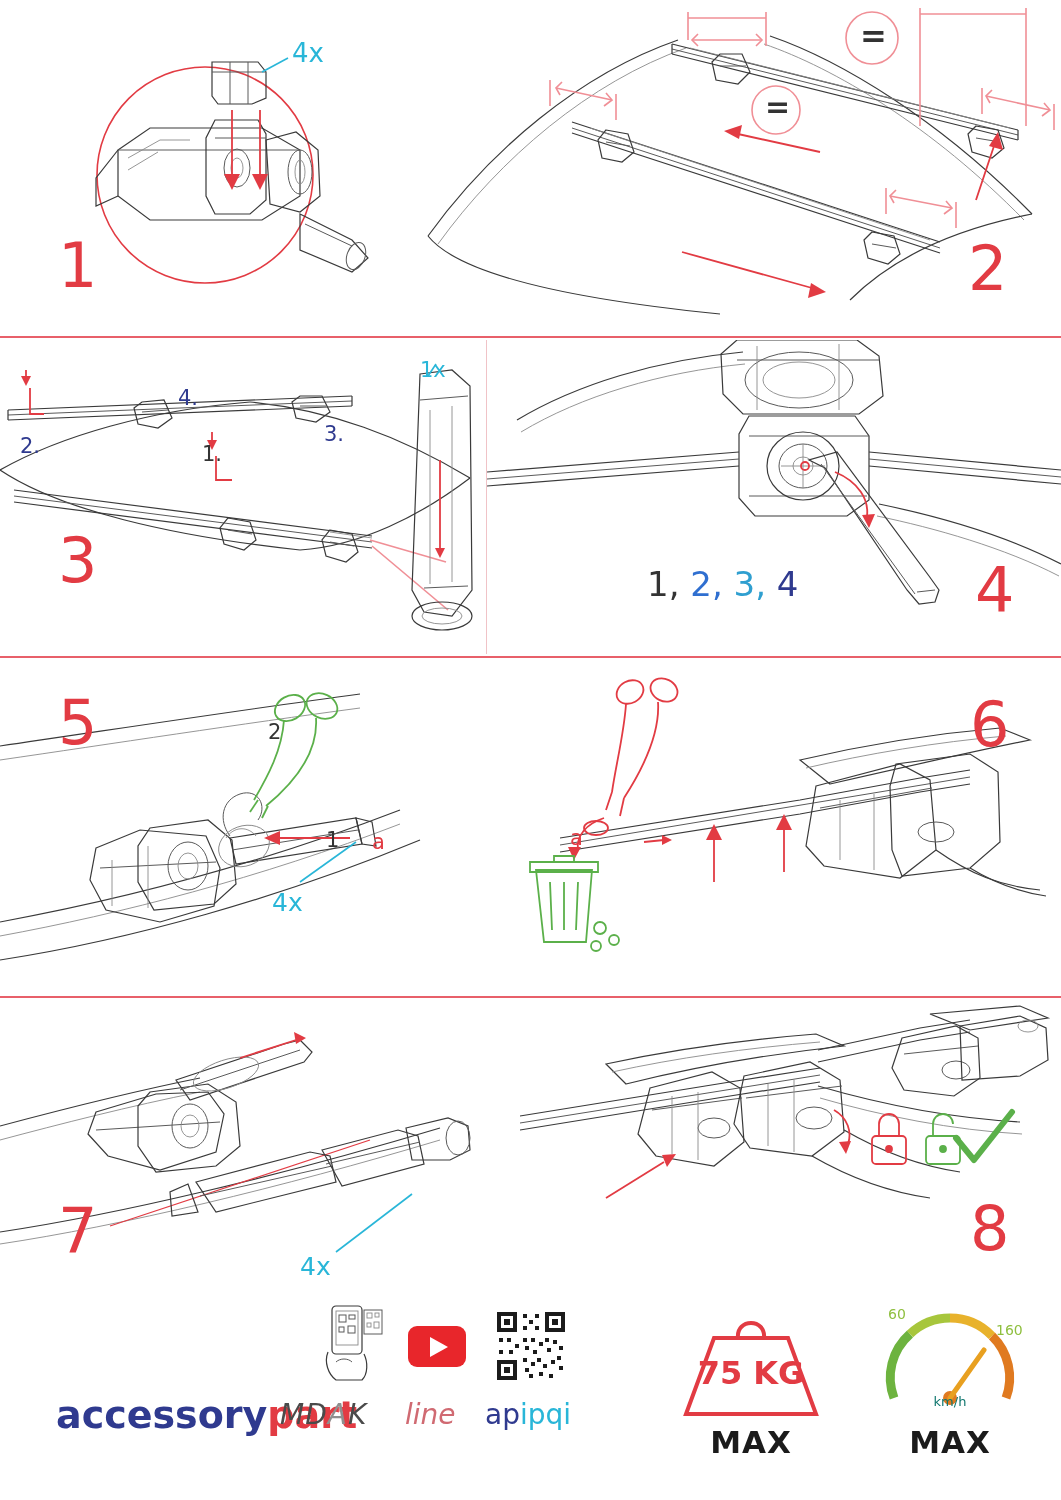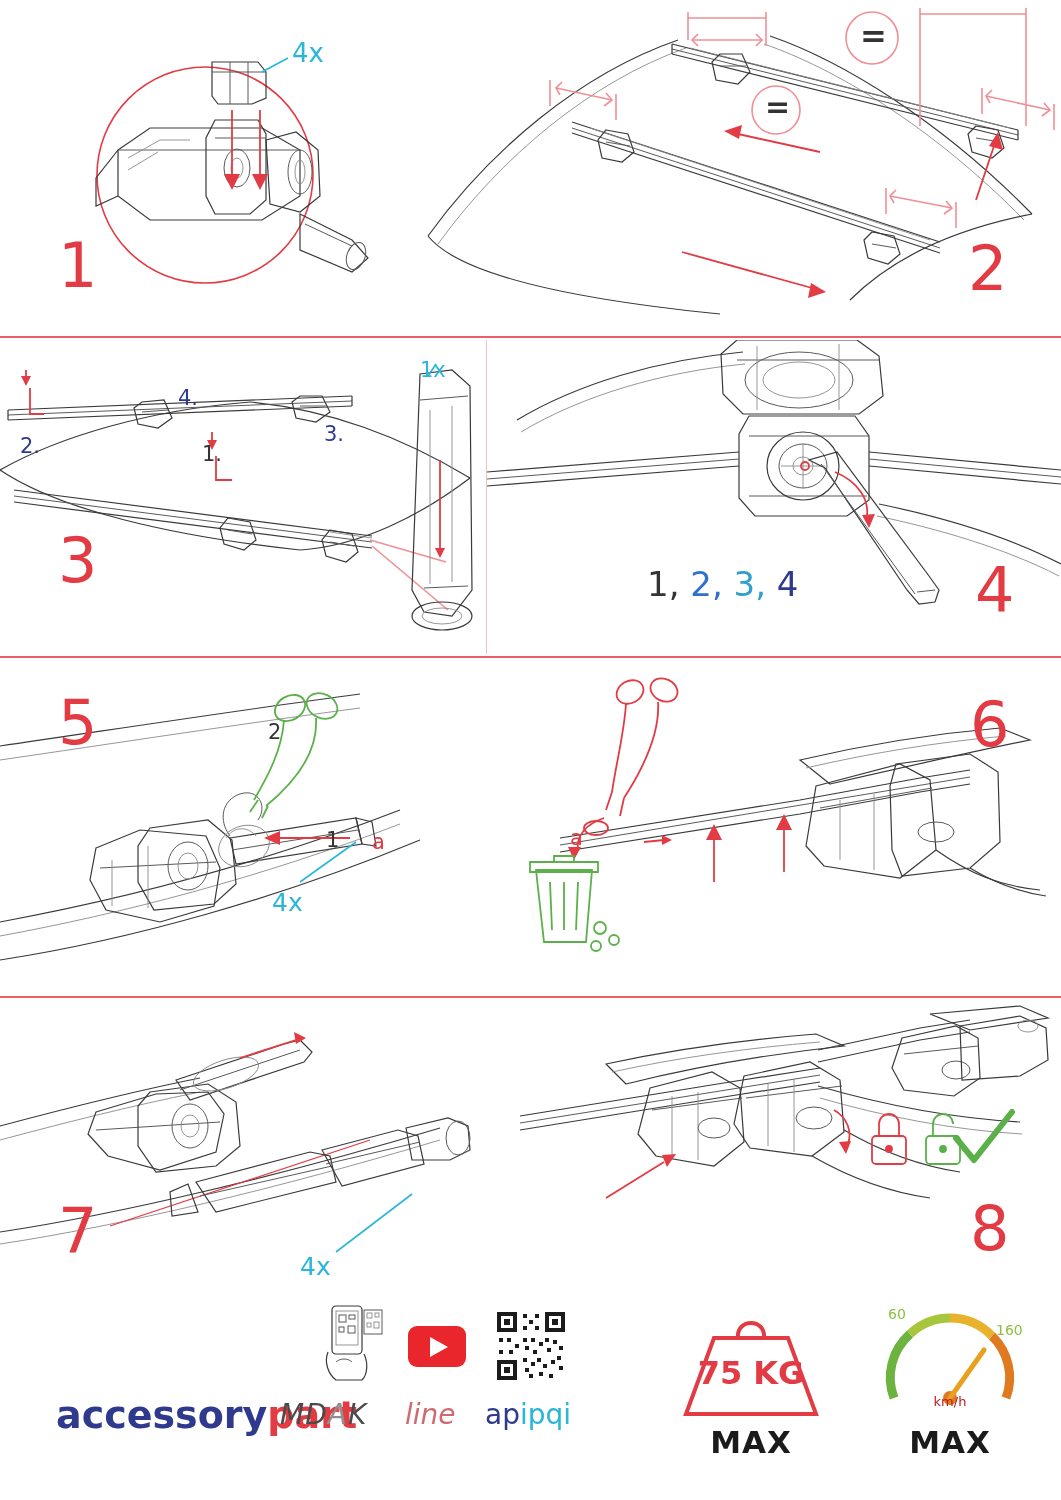--- a/index.html
+++ b/index.html
@@ -107,7 +107,7 @@
   .gauge { position:absolute; left:880px; top:6px; width:140px; height:112px; }
   .gaugetxt {
     position:absolute; left:880px; top:96px; width:140px; text-align:center;
-    font-family:"DejaVu Sans", sans-serif; font-size:13px; color:#b91c1c;
+    font-family:"DejaVu Sans", sans-serif; font-size:13px; color:#0f766e;
   }
   .gnum { position:absolute; font-family:"DejaVu Sans", sans-serif; font-size:14px; color:#8fbf3f; }
 

